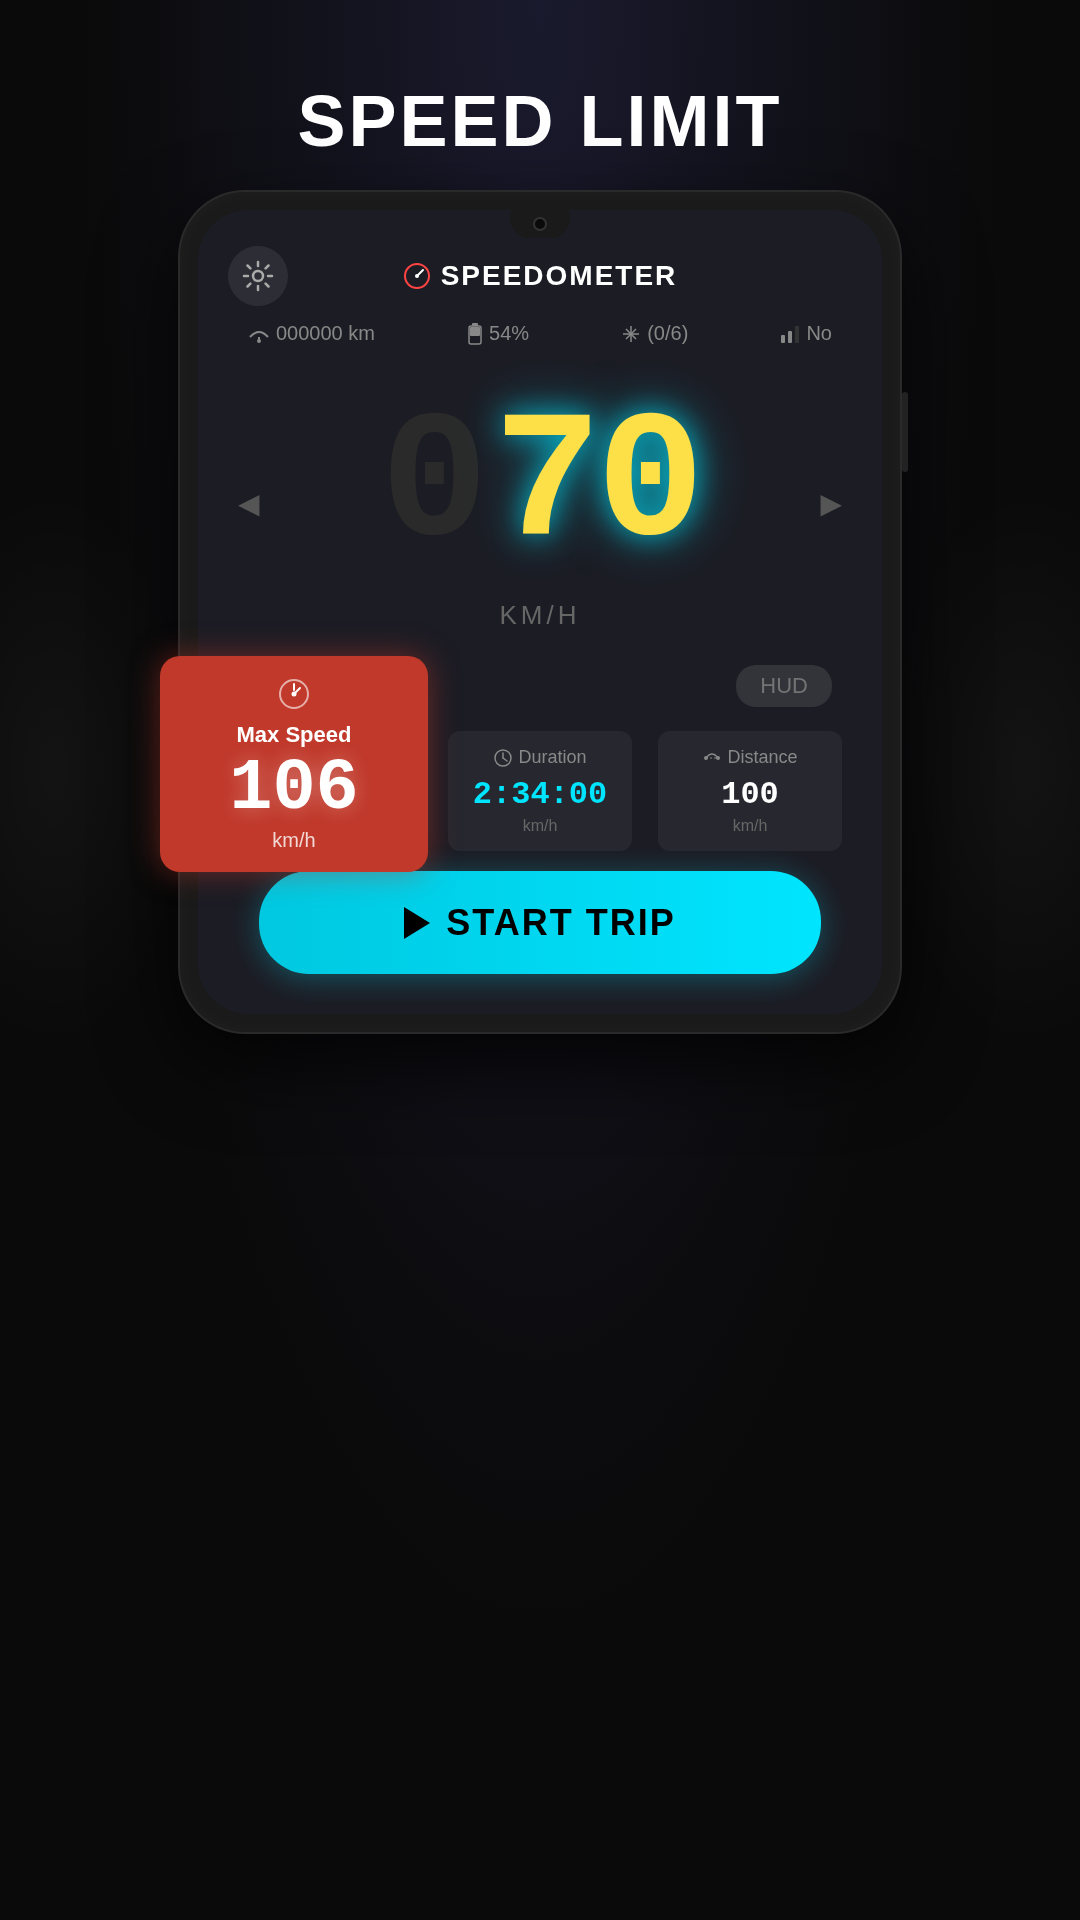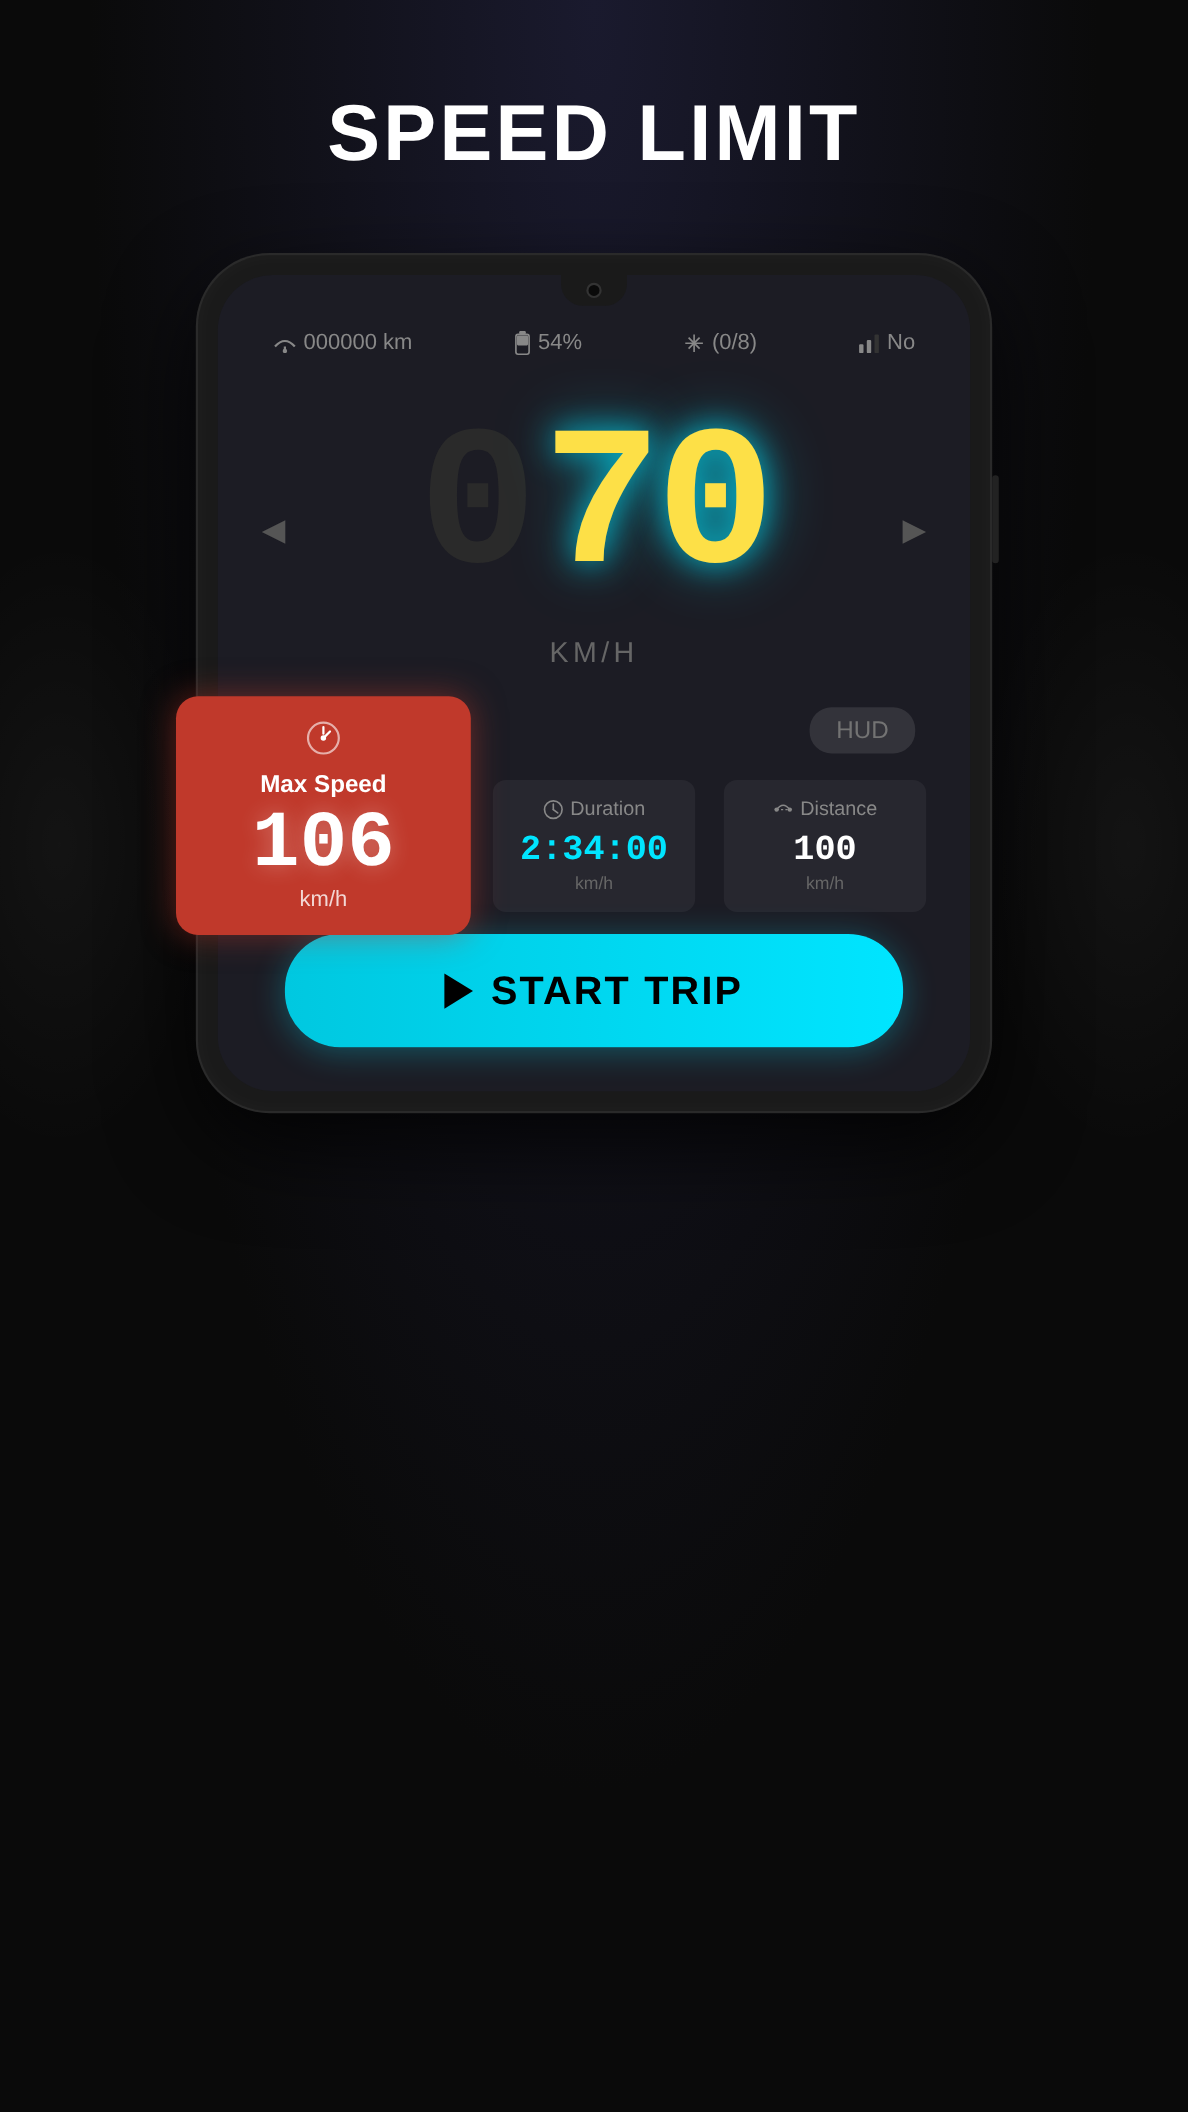--- a/index.html
+++ b/index.html
@@ -47,7 +47,6 @@
     .header-section {
       text-align: center;
       margin-top: 80px;
-      margin-bottom: 40px;
     }
 
     .title {

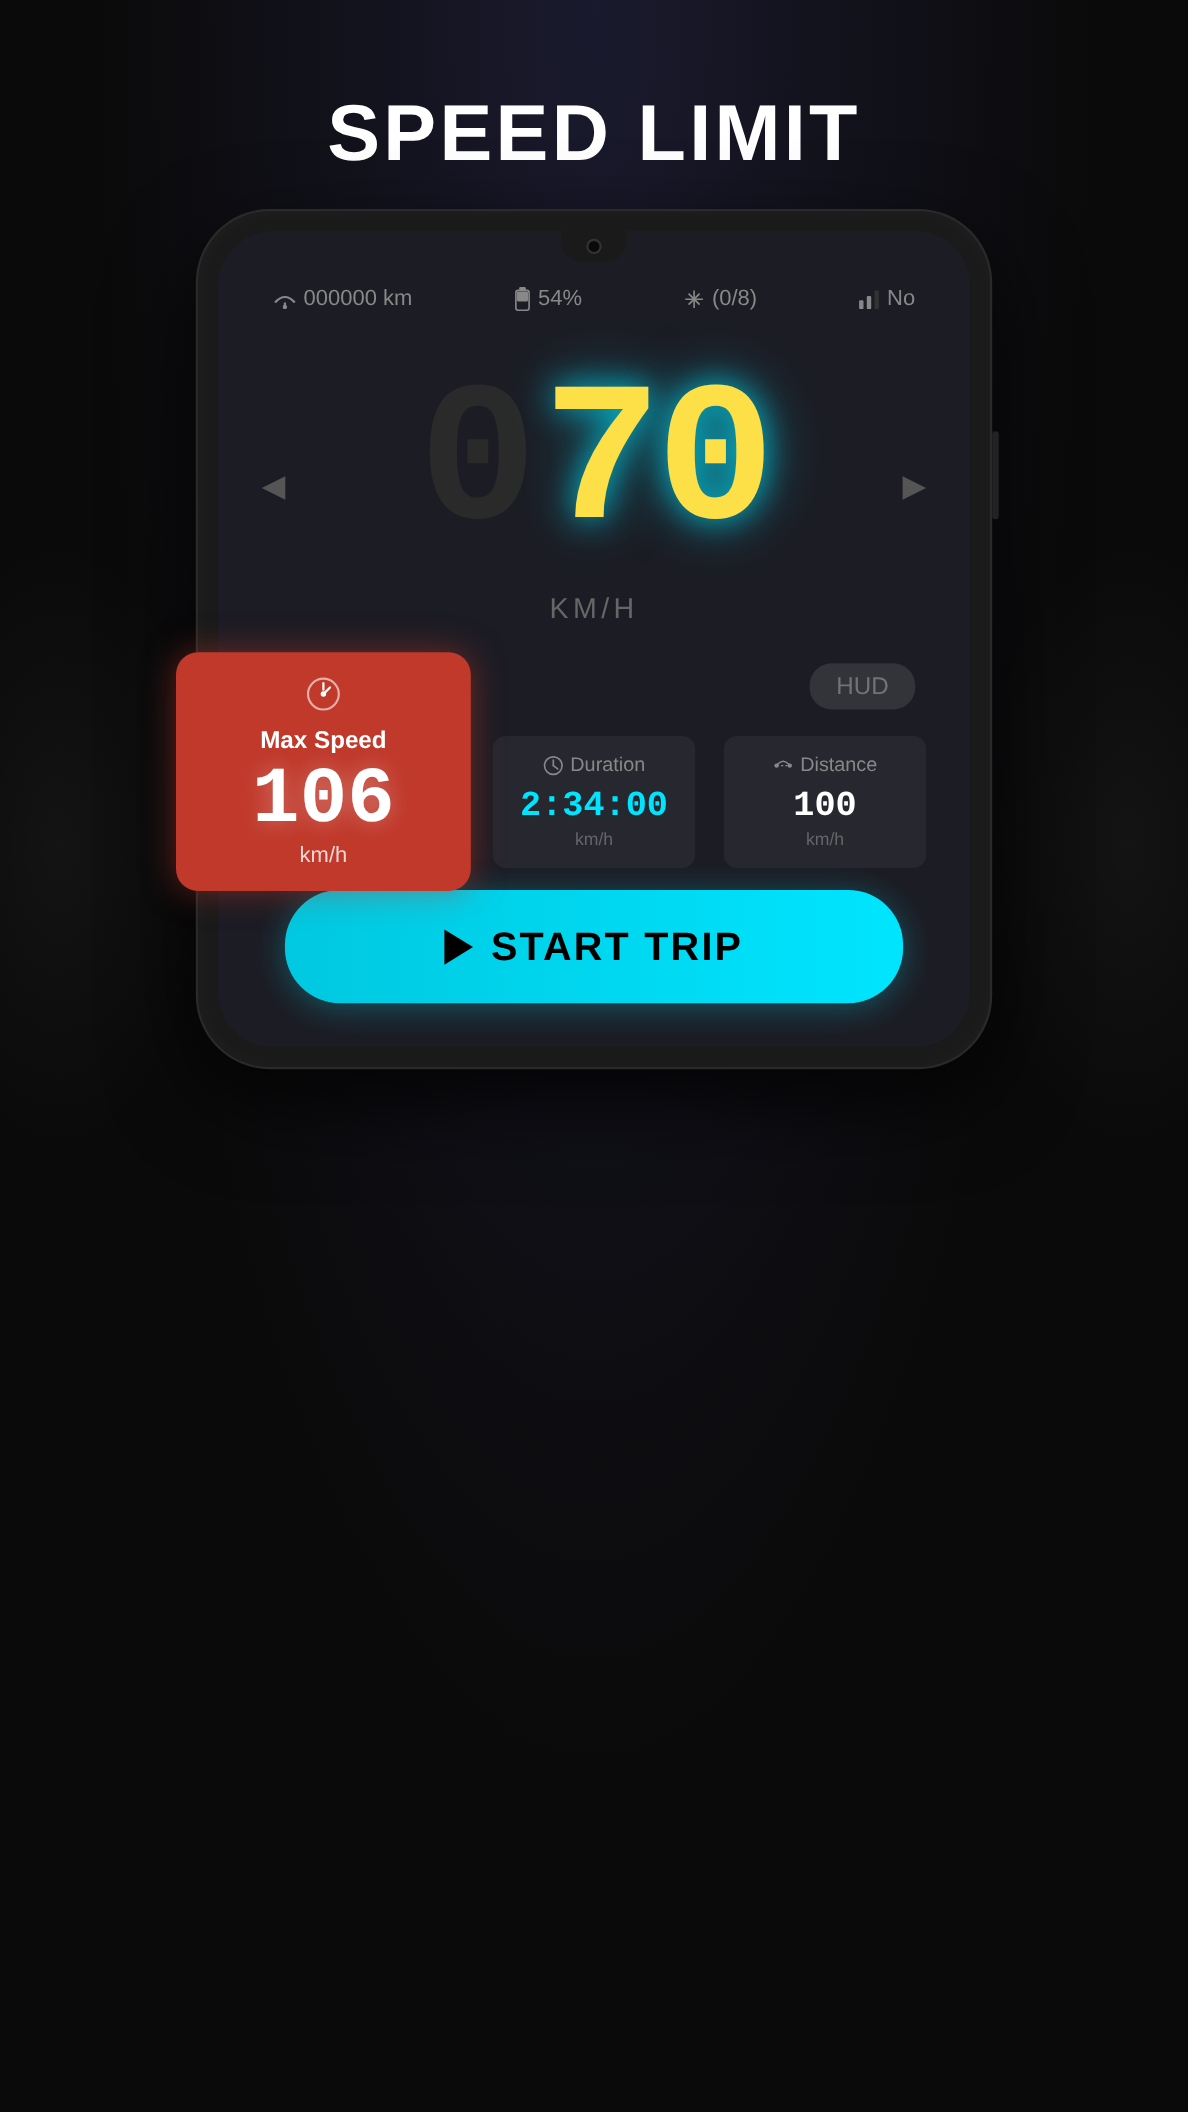--- a/index.html
+++ b/index.html
@@ -424,6 +424,22 @@
 
         <div class="screen-content">
 
+          <div class="app-header">
+            <div class="settings-btn">
+              <svg class="settings-icon-svg" viewBox="0 0 32 32" fill="none">
+                <circle cx="16" cy="16" r="5" stroke="#aaa" stroke-width="2.5"></circle>
+                <path d="M16 2 L16 6 M16 26 L16 30 M2 16 L6 16 M26 16 L30 16 M5.5 5.5 L8.4 8.4 M23.6 23.6 L26.5 26.5 M26.5 5.5 L23.6 8.4 M8.4 23.6 L5.5 26.5" stroke="#aaa" stroke-width="2.5" stroke-linecap="round"></path>
+              </svg>
+            </div>
+            <div class="app-title">
+              <svg class="speedometer-icon" viewBox="0 0 28 28">
+                <circle cx="14" cy="14" r="12" fill="none" stroke="#ff4444" stroke-width="2"></circle>
+                <path d="M14 14 L20 8" stroke="white" stroke-width="2" stroke-linecap="round"></path>
+                <circle cx="14" cy="14" r="2" fill="white"></circle>
+              </svg>
+              <span class="app-title-text">SPEEDOMETER</span>
+            </div>
+          </div>
 
           <div class="status-bar">
             <div class="status-item">

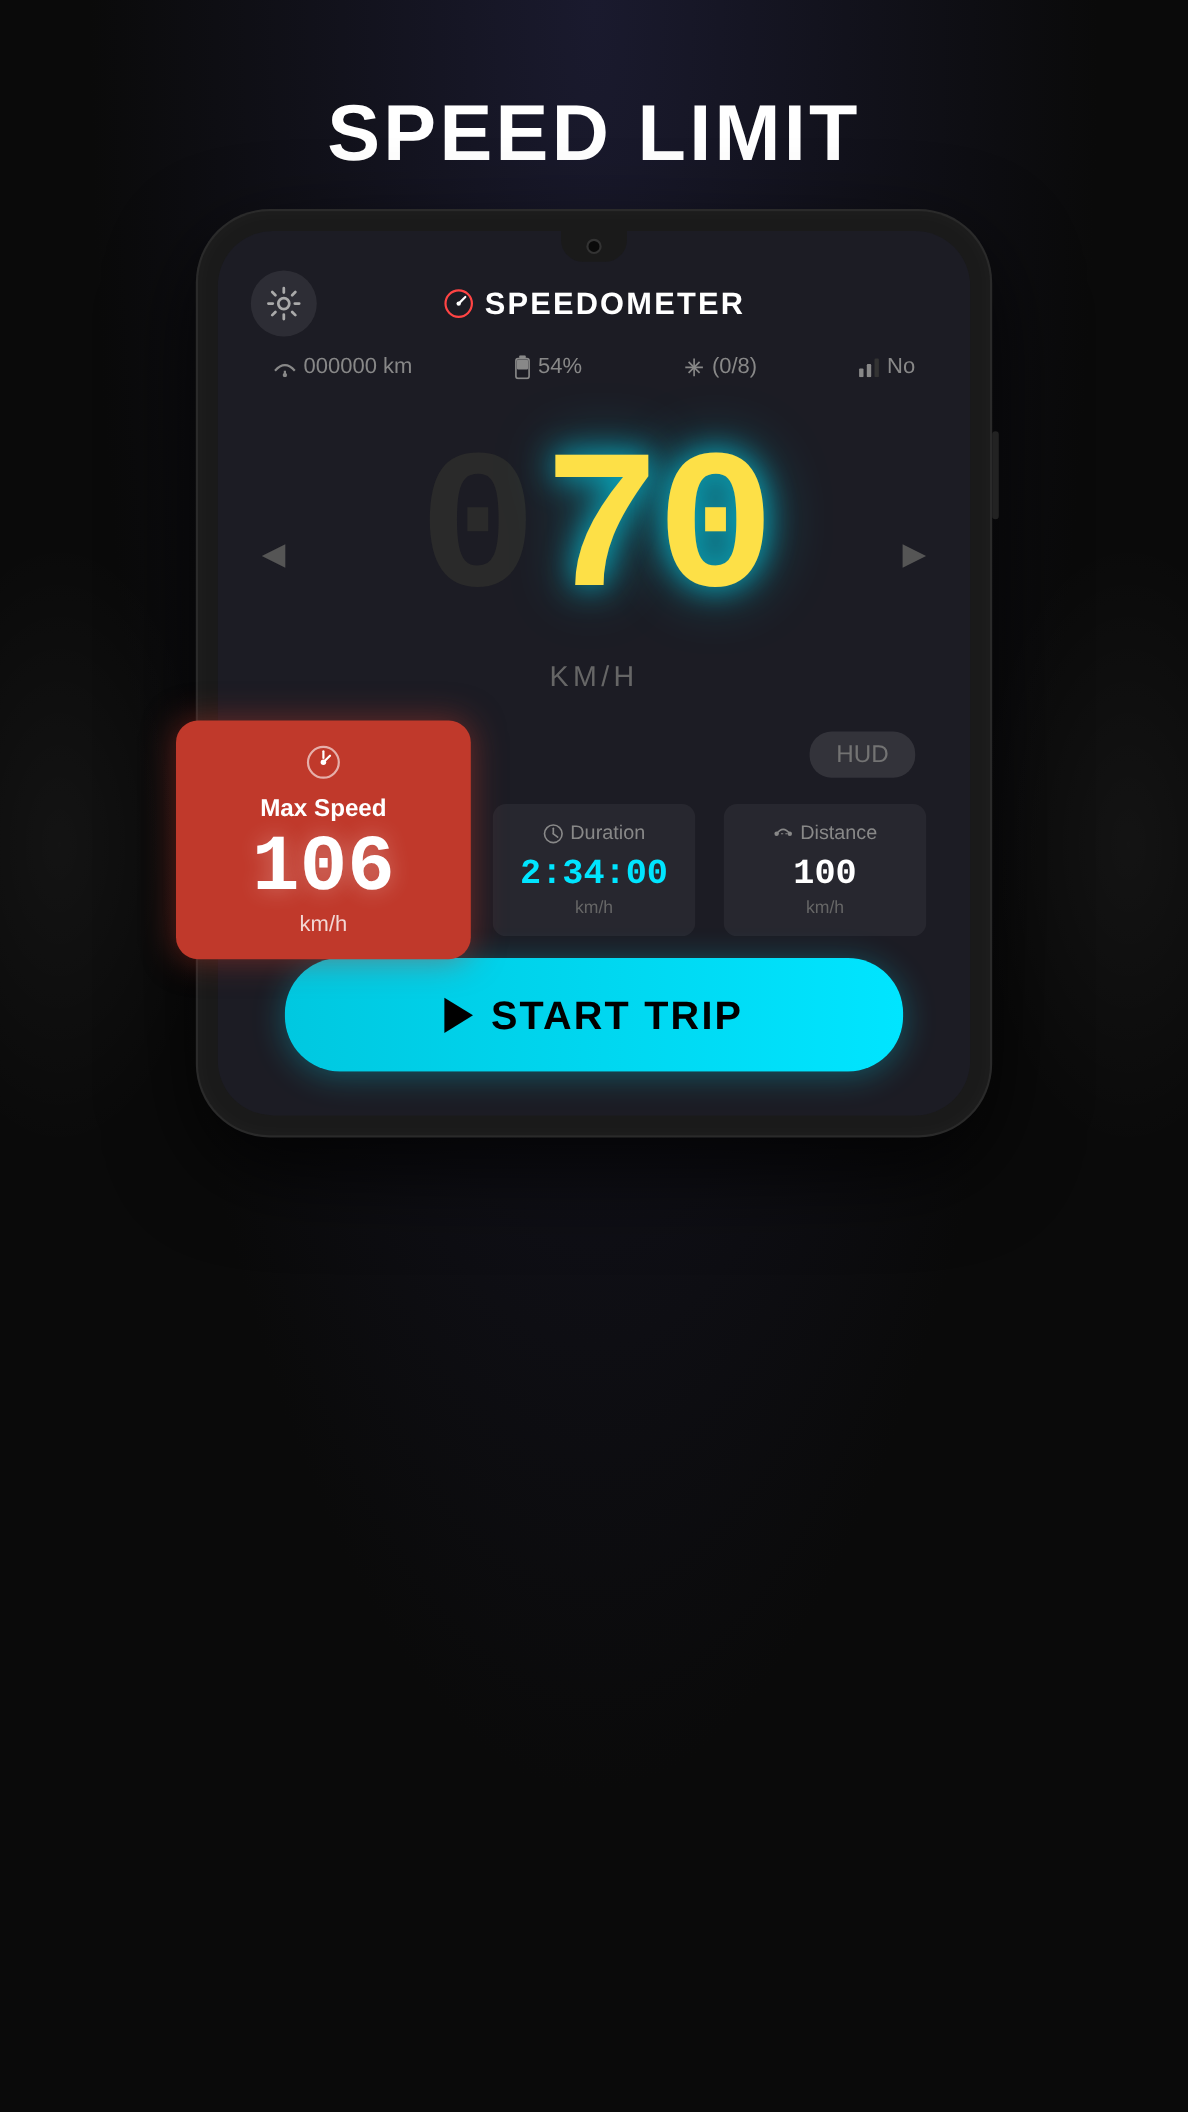--- a/index.html
+++ b/index.html
@@ -465,7 +465,7 @@
                 <line x1="5" y1="5" x2="15" y2="15" stroke="#888" stroke-width="1.5"></line>
                 <line x1="15" y1="5" x2="5" y2="15" stroke="#888" stroke-width="1.5"></line>
               </svg>
-              <span>(0/8)</span>
+              <span>(0/6)</span>
             </div>
             <div class="status-item">
               <svg width="20" height="18" viewBox="0 0 20 18">

